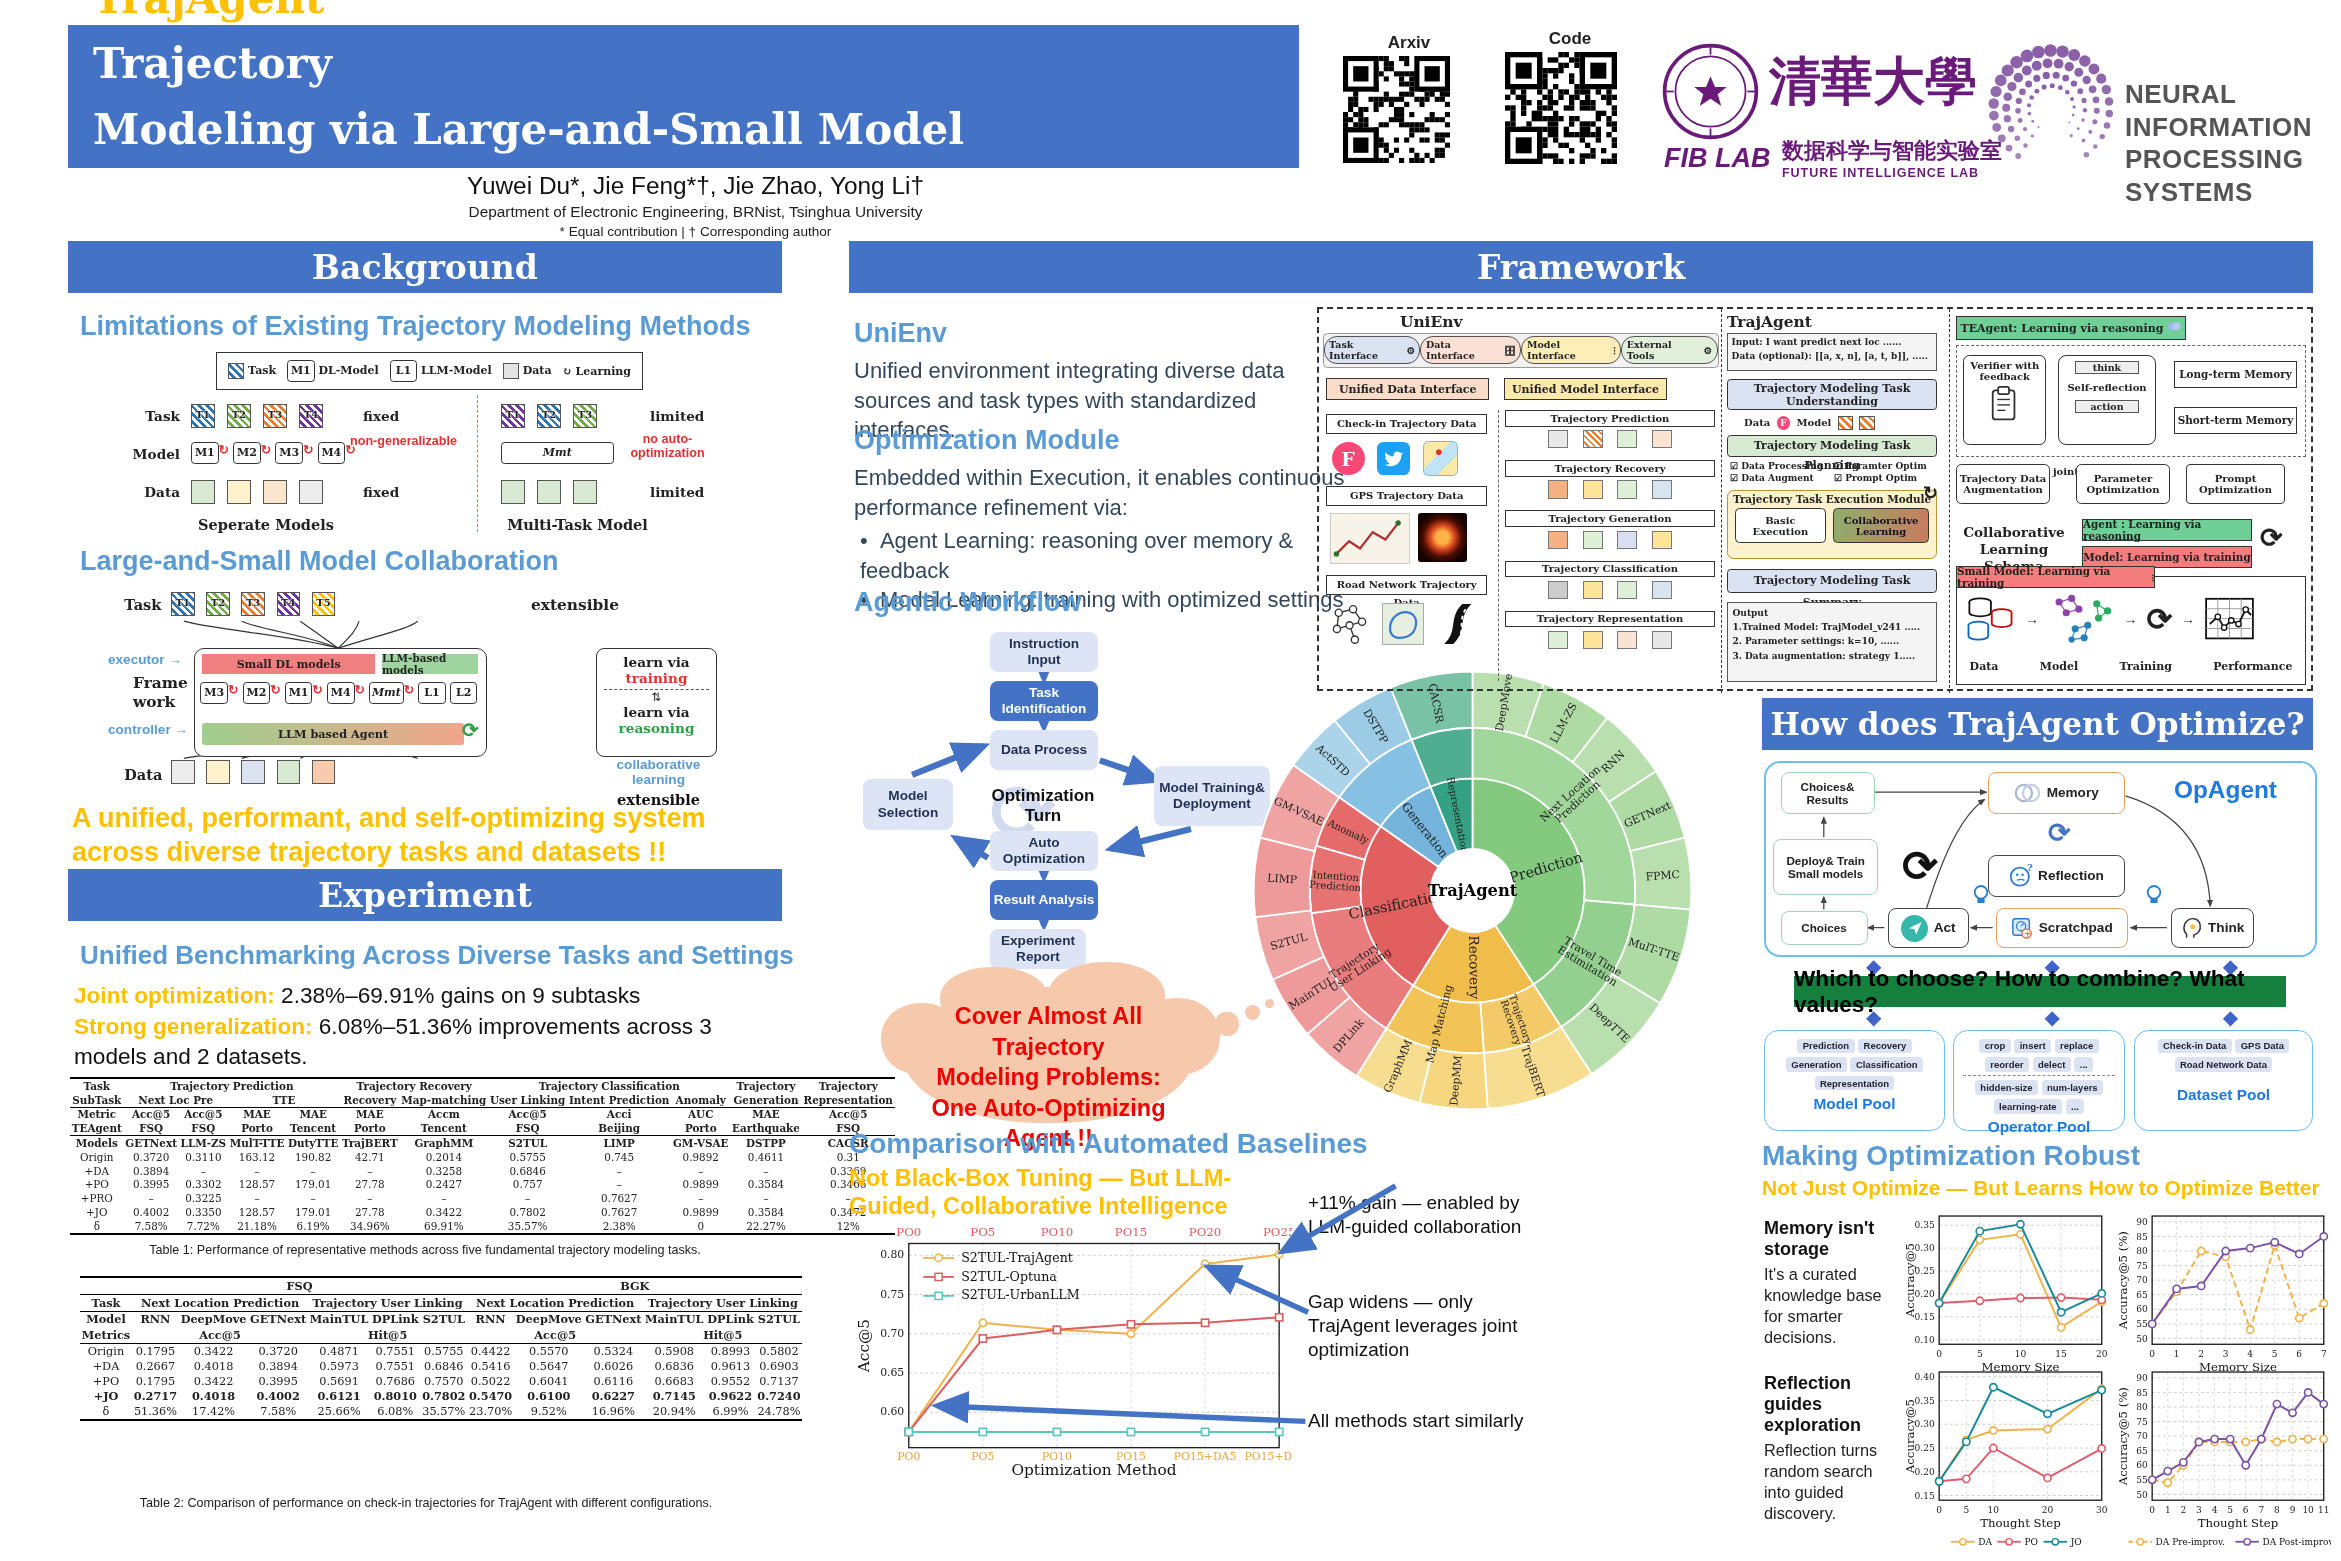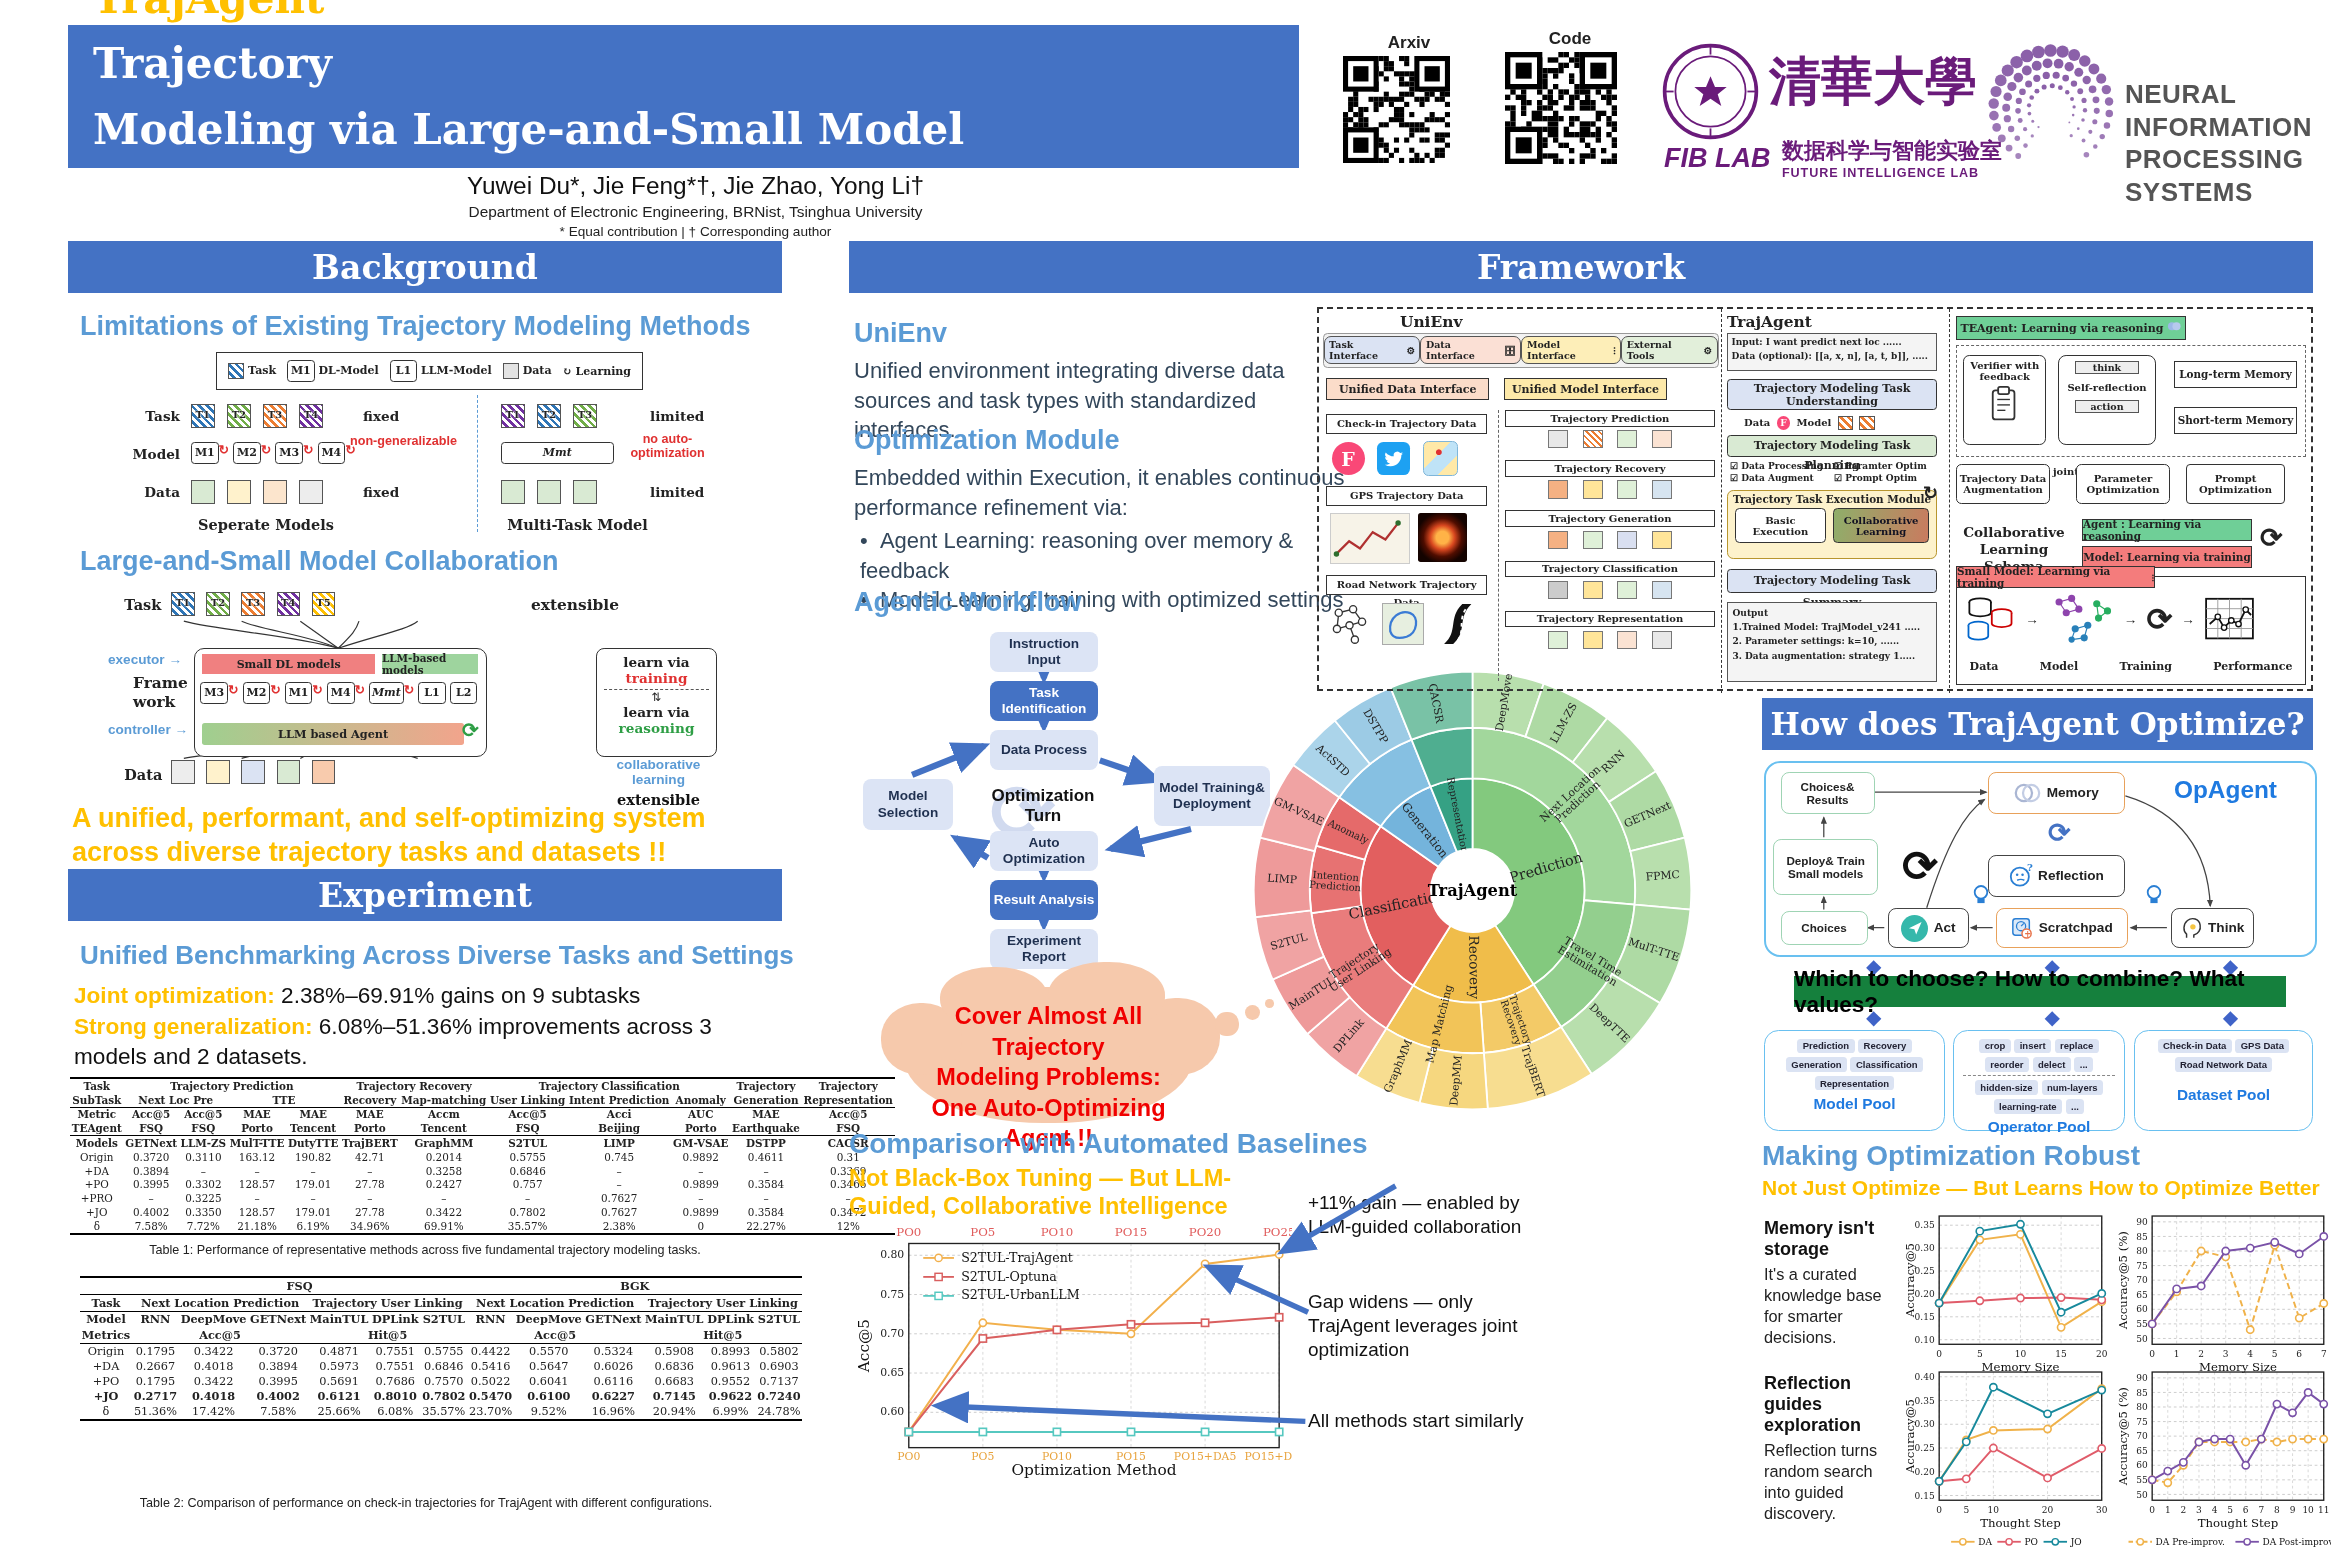--- a/index.html
+++ b/index.html
@@ -52,7 +52,7 @@
   .pool .pool-label{color:#1f7ae0;font-weight:bold;font-size:15.4px;margin-top:2.7px;}
   .fd-box{position:absolute;border:1.1px solid #333;background:#fff;font-family:"DejaVu Serif",serif;
       font-weight:bold;text-align:center;box-sizing:border-box;}
-  .fd-chip{display:inline-flex;align-items:center;gap:2.7px;border:0.9px solid #555;border-radius:7px;
+  .fd-chip{display:inline-flex;align-items:center;gap:2.7px;border:0.9px solid #555;border-radius:13px;
       font-family:"DejaVu Serif",serif;font-weight:bold;font-size:9.5px;padding:1.8px 4.5px;}
   .ue-task-hdr{border:1.1px solid #333;font-family:"DejaVu Serif",serif;font-weight:bold;font-size:10px;
       text-align:center;padding:1.8px 0;background:#fff;}

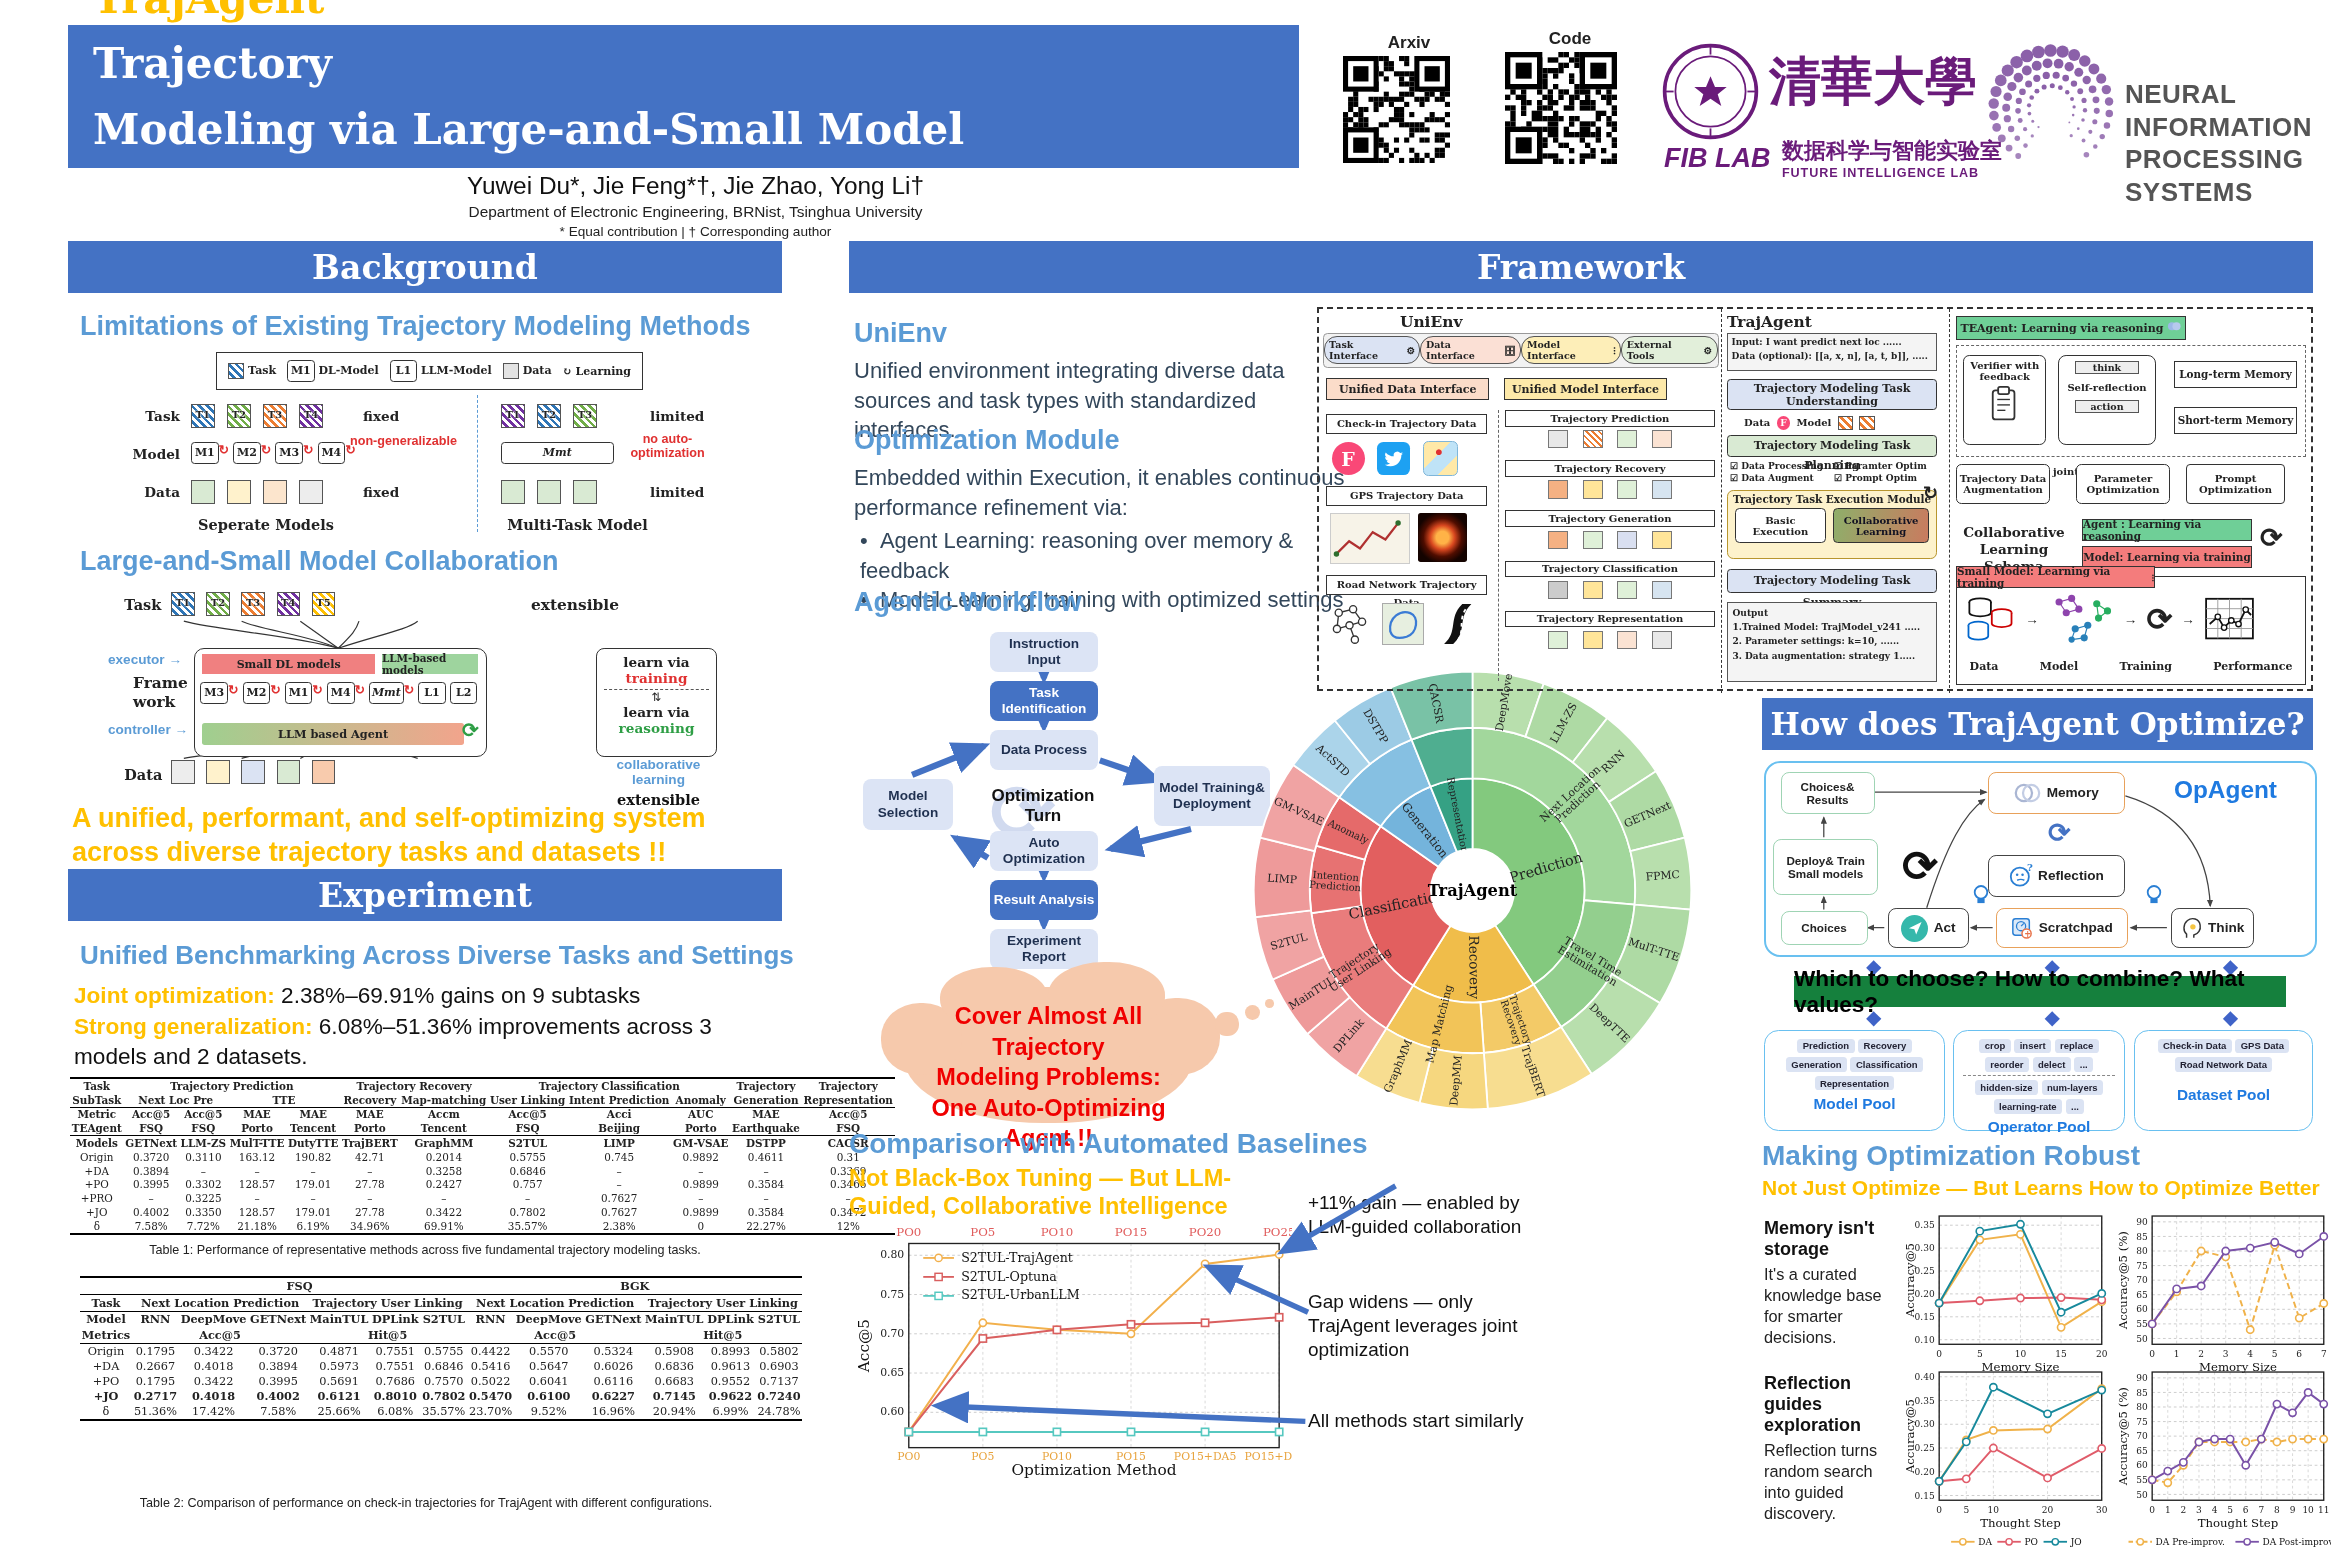--- a/index.html
+++ b/index.html
@@ -1016,7 +1016,7 @@
     <div class="flow-node" style="left:300px;top:141px;width:116px;height:60px;">Model Training&amp; Deployment</div>
     <div class="flow-node" style="left:136px;top:206px;width:108px;height:40px;">Auto Optimization</div>
     <div class="flow-node dark" style="left:136px;top:255px;width:108px;height:40px;">Result Analysis</div>
-    <div class="flow-node" style="left:136px;top:304px;width:108px;height:40px;">Experiment Report</div>
+    <div class="flow-node" style="left:136px;top:304px;width:96px;height:40px;">Experiment Report</div>
   </div>
 
   <svg id="sunburst" class="abs" width="443" height="443" style="left:1251px;top:669px;" viewBox="0 0 490 490">

